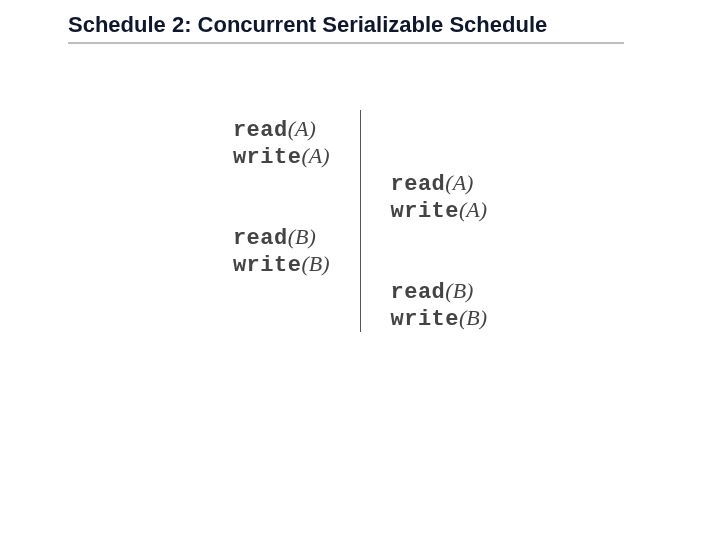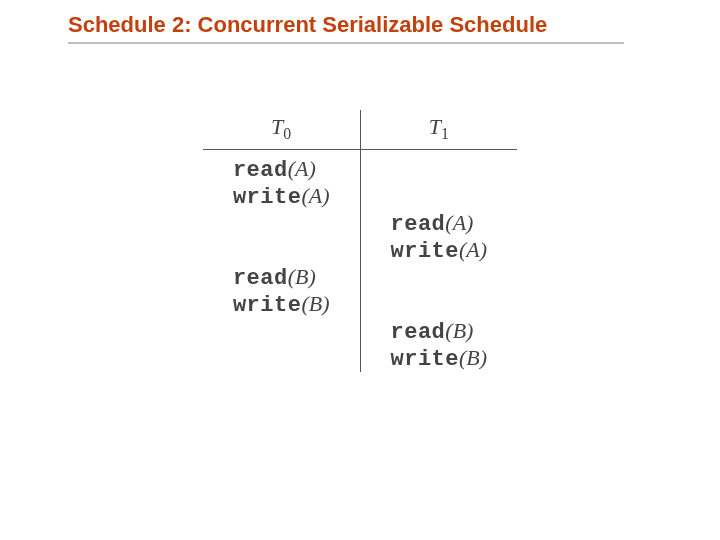--- a/index.html
+++ b/index.html
@@ -25,7 +25,7 @@
   .title {
     font-size: 22px;
     font-weight: bold;
-    color: #c2410c;
+    color: #0f172a;
     text-align: left;
   }
   .title-underline {

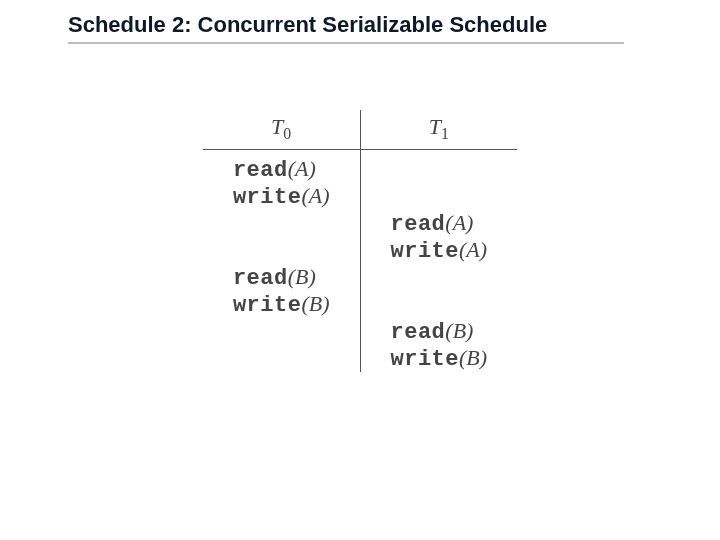--- a/index.html
+++ b/index.html
@@ -103,14 +103,6 @@
   <div class="body">
     <table class="schedule">
       <tbody>
-          <tr>
-        <th class="col0">
-          <span>T</span><span class="hdr-sub">0</span>
-        </th>
-        <th>
-          <span>T</span><span class="hdr-sub">1</span>
-        </th>
-      </tr>
 
       <tr class="first-body">
         <td class="col0"><span class="op-name">read</span><span class="op-arg">(A)</span></td>

